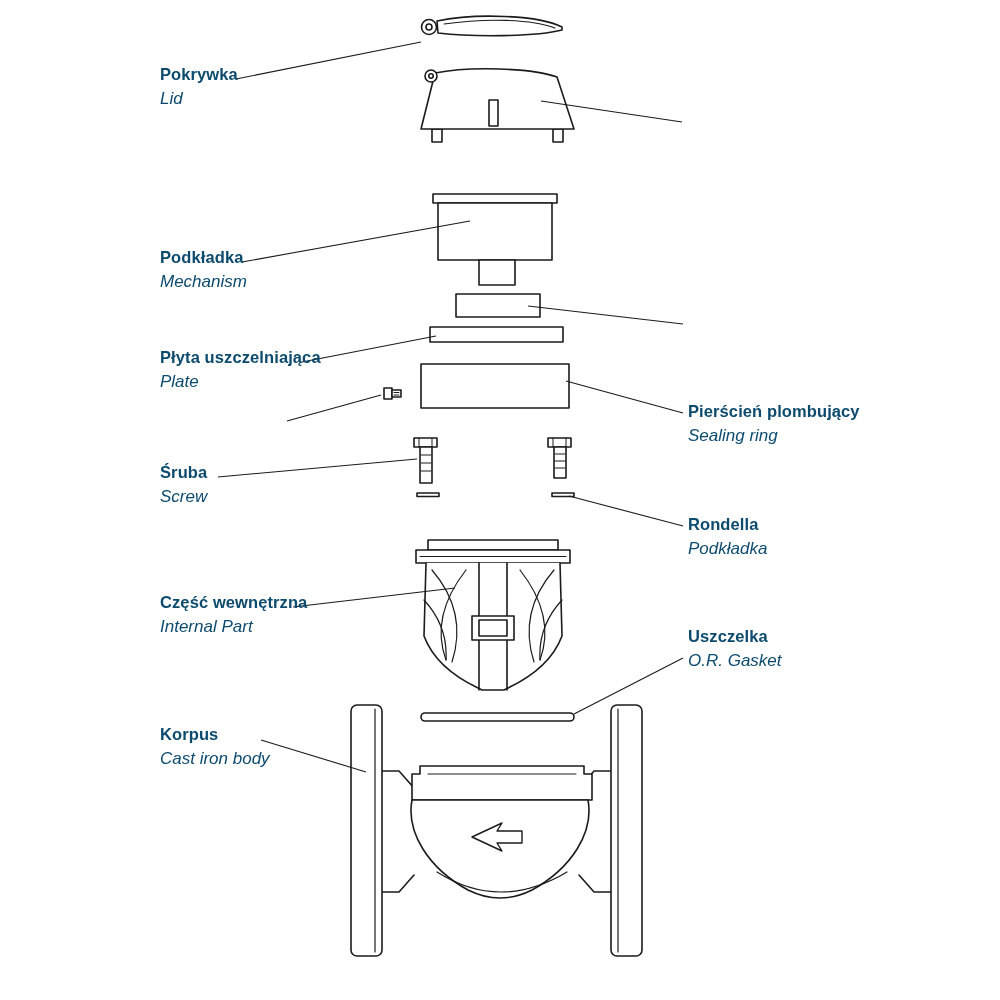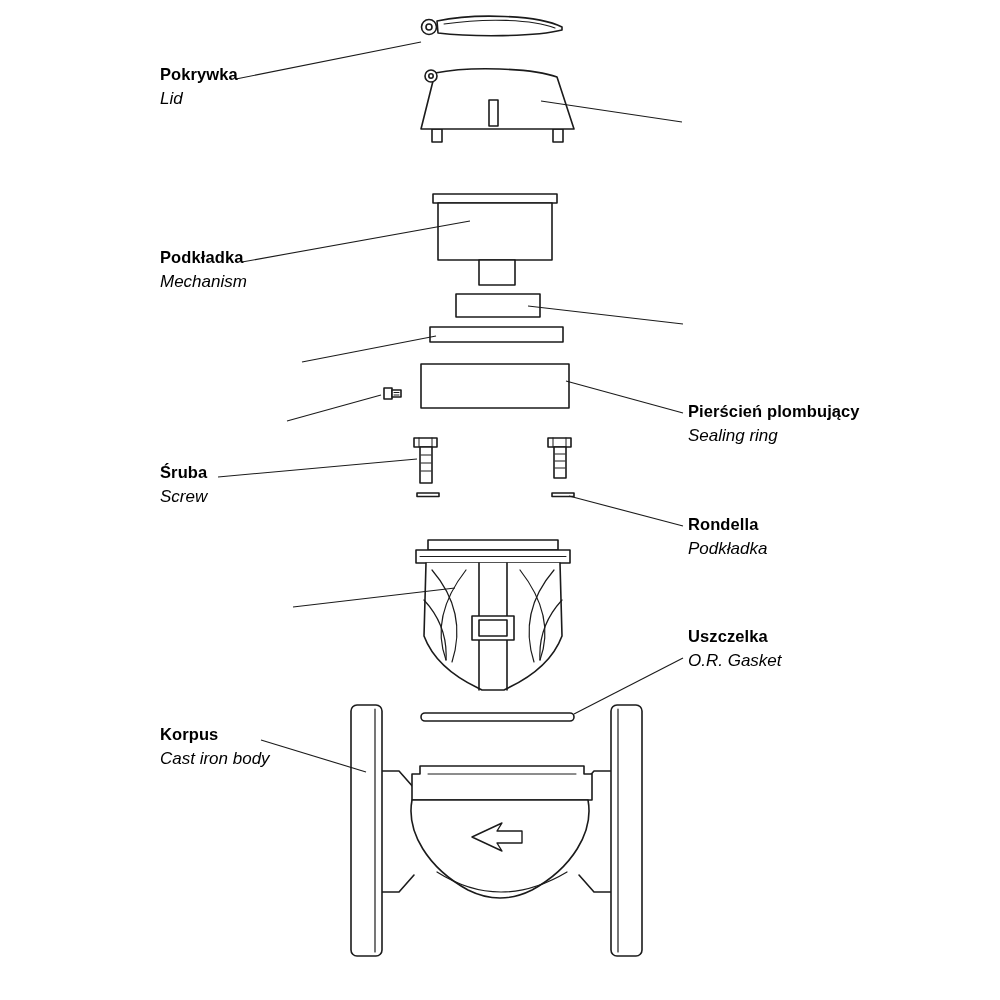--- a/index.html
+++ b/index.html
@@ -9,7 +9,7 @@
     height: 1000px;
     background: #ffffff;
     font-family: "Liberation Sans", sans-serif;
-    color: #000000;
+    color: #0c4a6e;
     overflow: hidden;
   }
   #drawing { position: absolute; left: 0; top: 0; }

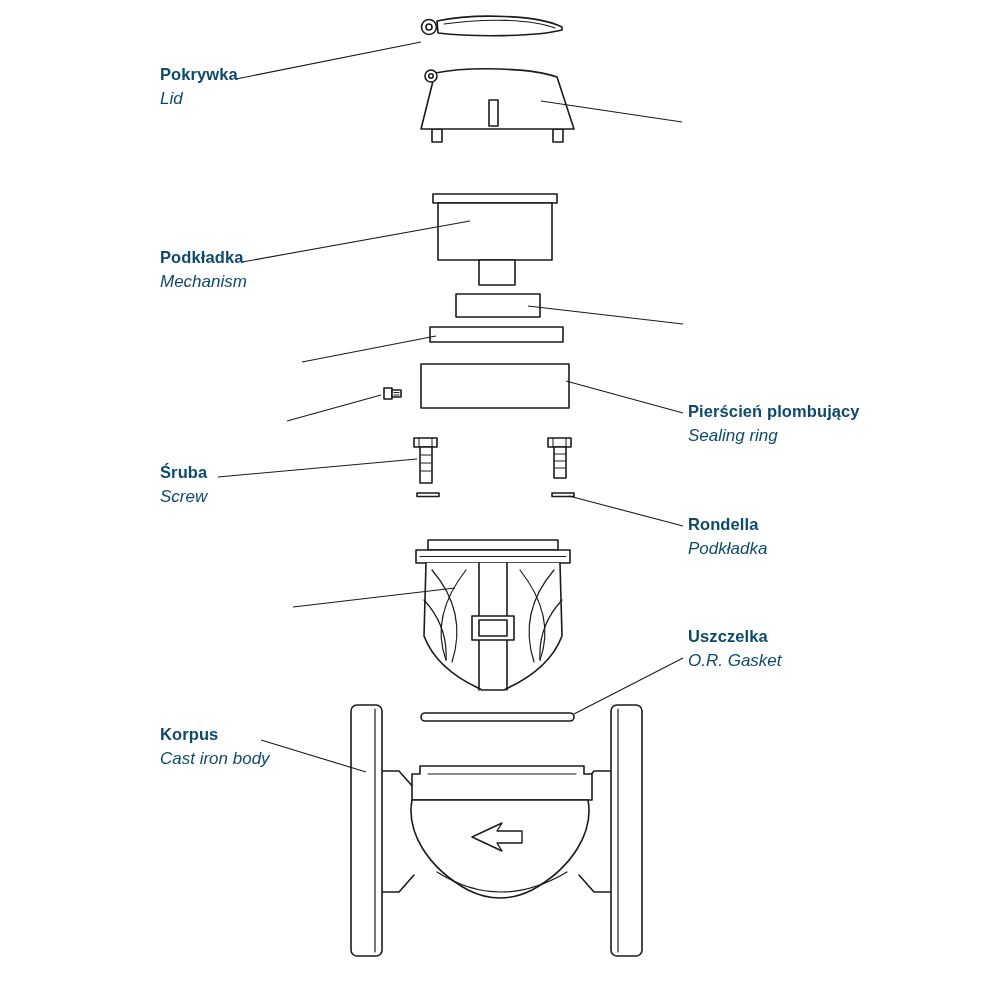--- a/index.html
+++ b/index.html
@@ -134,6 +134,10 @@
     <div class="en">Mechanism</div>
   </div>
 
+  <div class="label" style="left:160px; top:347px">
+    <div class="pl">Płyta uszczelniająca</div>
+    <div class="en">Plate</div>
+  </div>
 
 
   <div class="label" style="left:160px; top:462px">

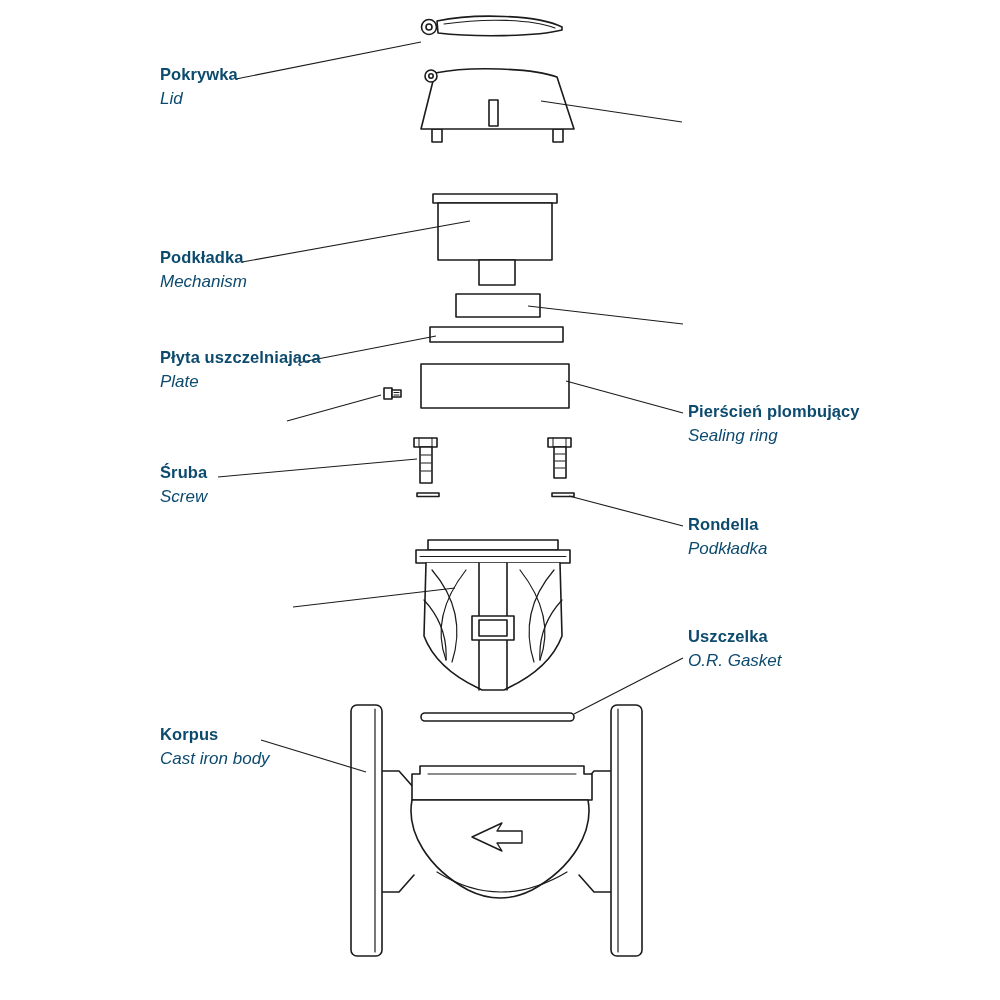--- a/index.html
+++ b/index.html
@@ -145,6 +145,10 @@
     <div class="en">Screw</div>
   </div>
 
+  <div class="label" style="left:160px; top:592px">
+    <div class="pl">Część wewnętrzna</div>
+    <div class="en">Internal Part</div>
+  </div>
 
   <div class="label" style="left:160px; top:724px">
     <div class="pl">Korpus</div>

